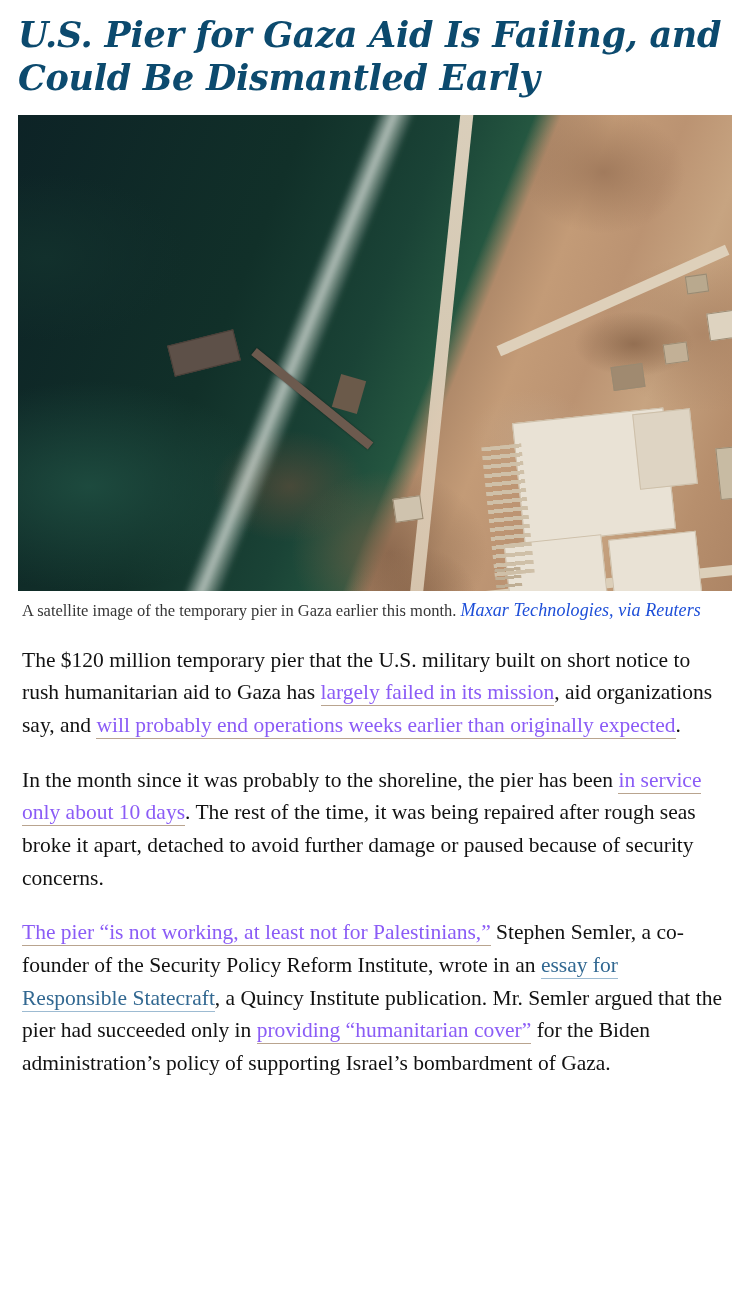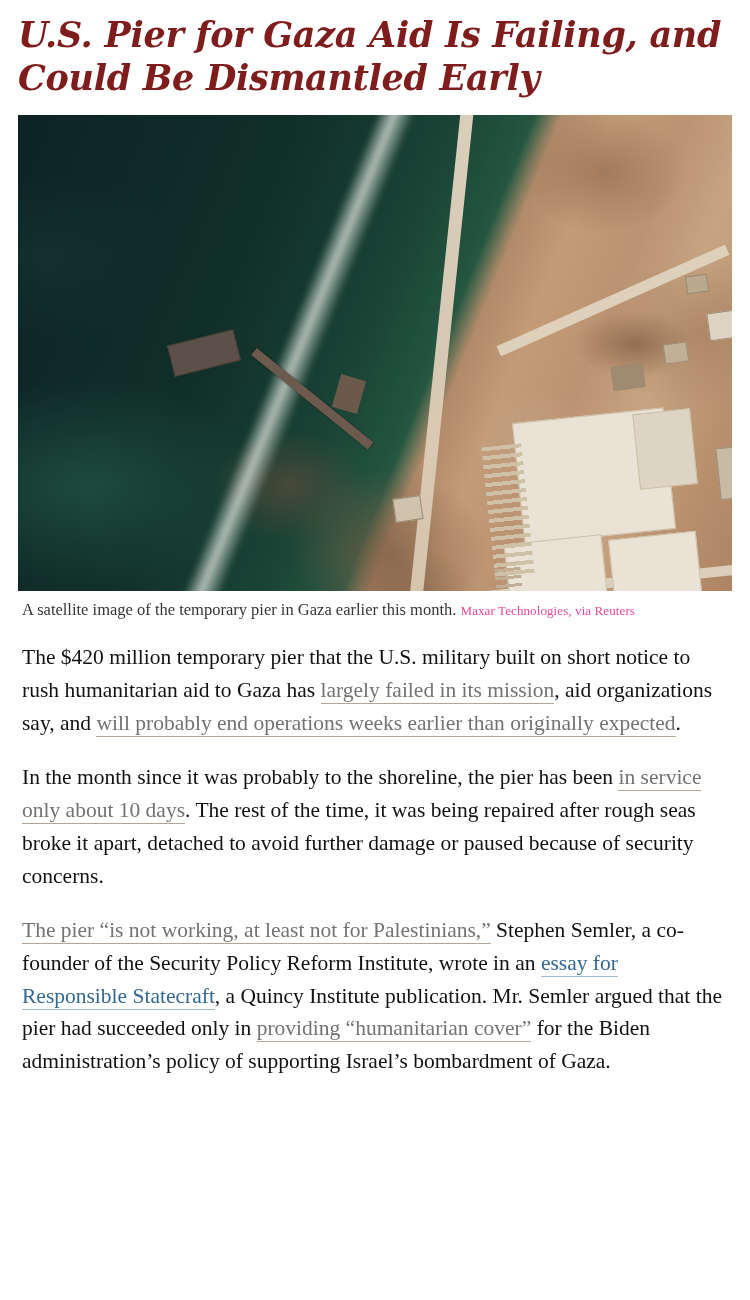--- a/index.html
+++ b/index.html
@@ -29,7 +29,7 @@
     line-height: 1.22;
     letter-spacing: -0.3px;
     margin: 14px 0 16px 0;
-    color: #7f1d1d;
+    color: #0c4a6e;
   }
   .figure {
     margin: 0 0 8px 0;

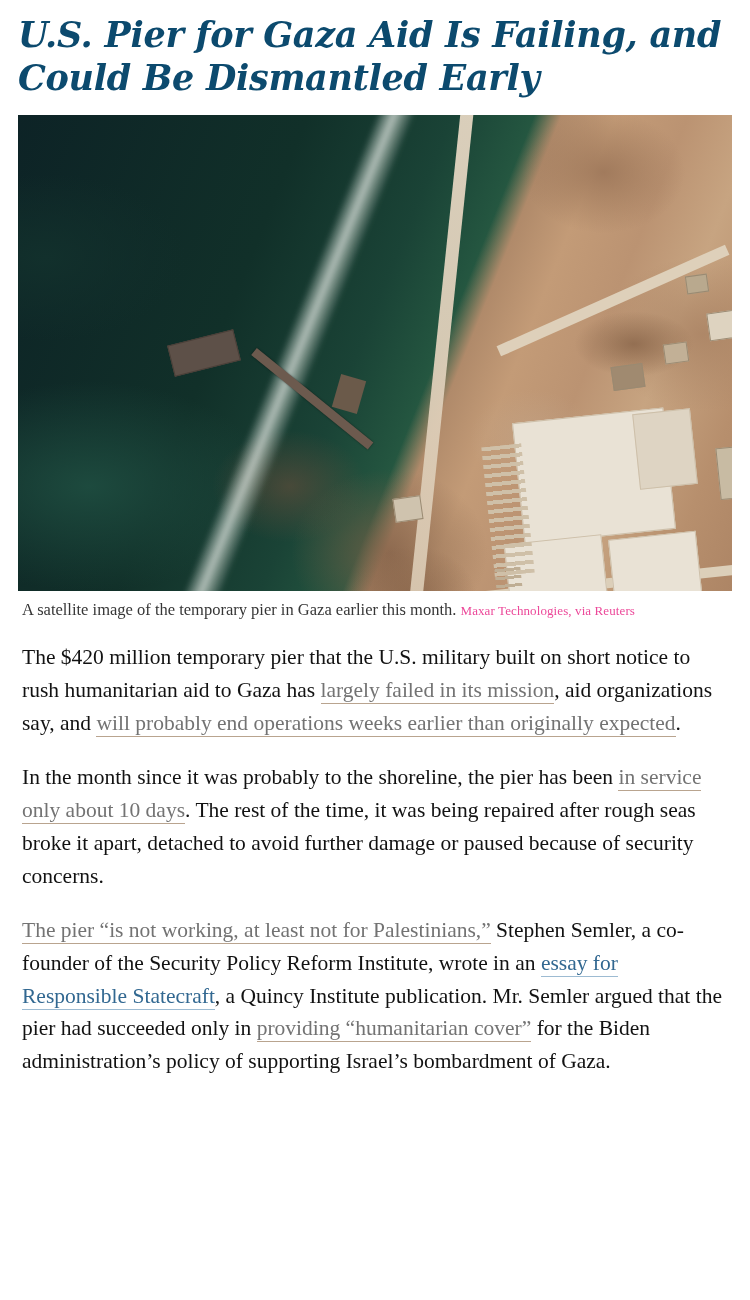--- a/index.html
+++ b/index.html
@@ -192,9 +192,10 @@
     padding: 0 4px 0 4px;
   }
   .credit {
-    font-size: 13px;
-    color: #ec4899;
+    font-size: 18px;
+    color: #1d4ed8;
     letter-spacing: .1px;
+    font-style: italic;
   }
   .body {
     margin-top: 20px;

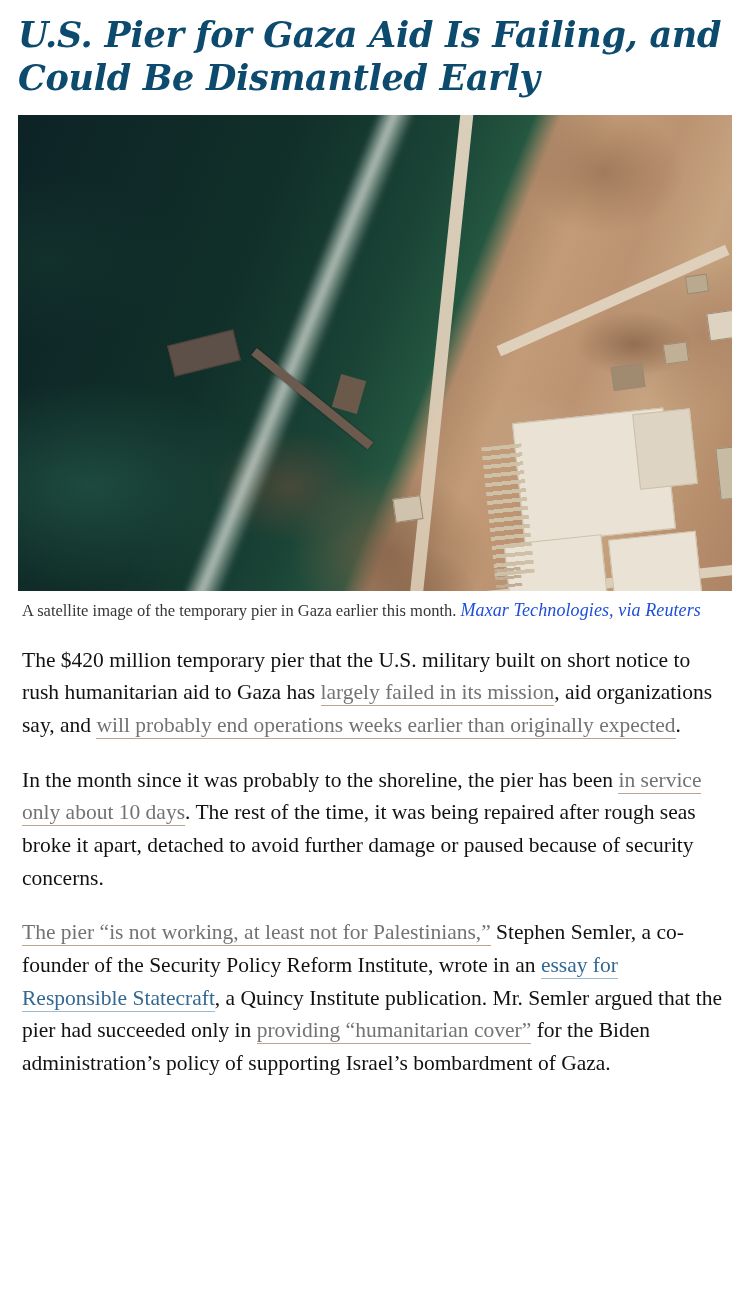--- a/index.html
+++ b/index.html
@@ -263,7 +263,7 @@
   </figure>
 
   <div class="body">
-    <p><span>The $420 million temporary pier that the U.S. military built on short notice to rush humanitarian aid to Gaza has </span><a class="ul" href="#">largely failed in its mission</a><span>, aid organizations say, and </span><a class="ul" href="#">will probably end operations weeks earlier than originally expected</a><span>.</span></p>
+    <p><span>The $120 million temporary pier that the U.S. military built on short notice to rush humanitarian aid to Gaza has </span><a class="ul" href="#">largely failed in its mission</a><span>, aid organizations say, and </span><a class="ul" href="#">will probably end operations weeks earlier than originally expected</a><span>.</span></p>
     <p><span>In the month since it was probably to the shoreline, the pier has been </span><a class="ul" href="#">in service only about 10 days</a><span>. The rest of the time, it was being repaired after rough seas broke it apart, detached to avoid further damage or paused because of security concerns.</span></p>
     <p><a class="ul" href="#">The pier “is not working, at least not for Palestinians,”</a><span> Stephen Semler, a co-founder of the Security Policy Reform Institute, wrote in an </span><a class="blue" href="#">essay for Responsible Statecraft</a><span>, a Quincy Institute publication. Mr. Semler argued that the pier had succeeded only in </span><a class="ul" href="#">providing “humanitarian cover”</a><span> for the Biden administration’s policy of supporting Israel’s bombardment of Gaza.</span></p>
   </div>

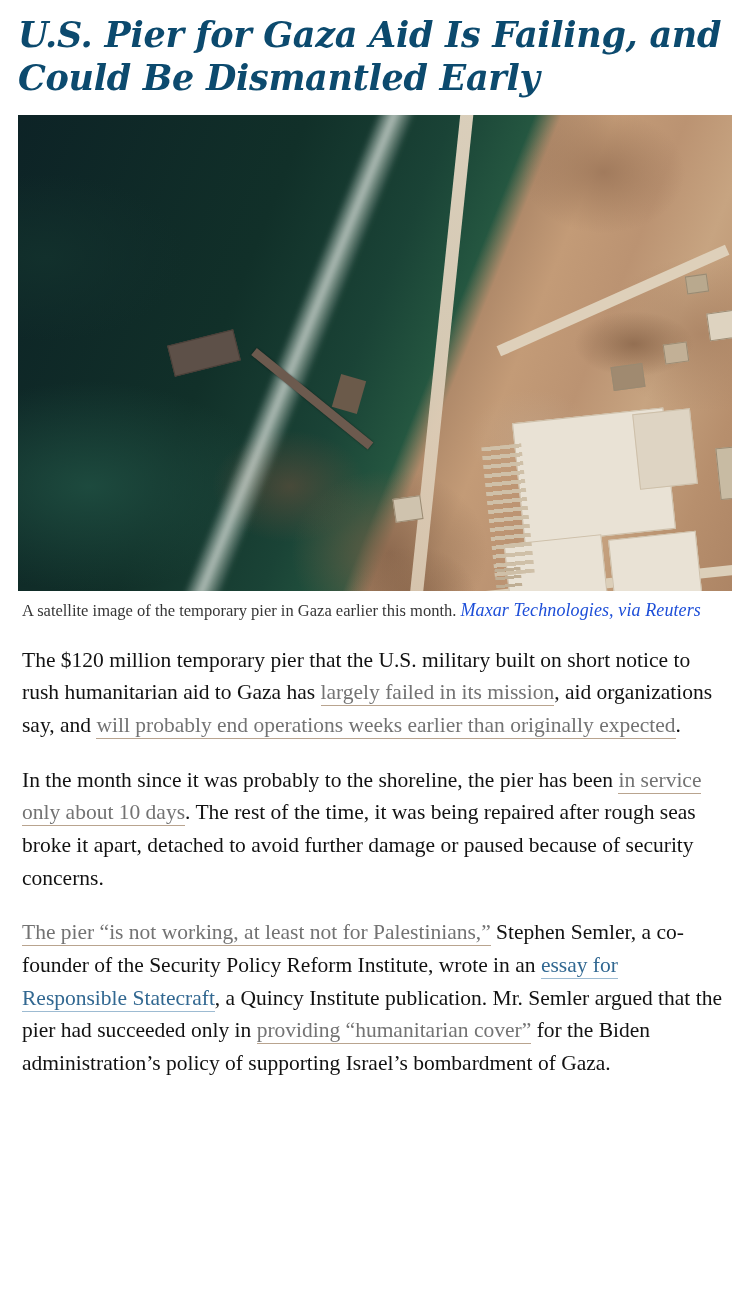--- a/index.html
+++ b/index.html
@@ -209,7 +209,7 @@
     color: #121212;
   }
   a.ul {
-    color: #737373;
+    color: #8b5cf6;
     text-decoration: none;
     border-bottom: 1px solid #b9a48f;
     padding-bottom: 1px;

